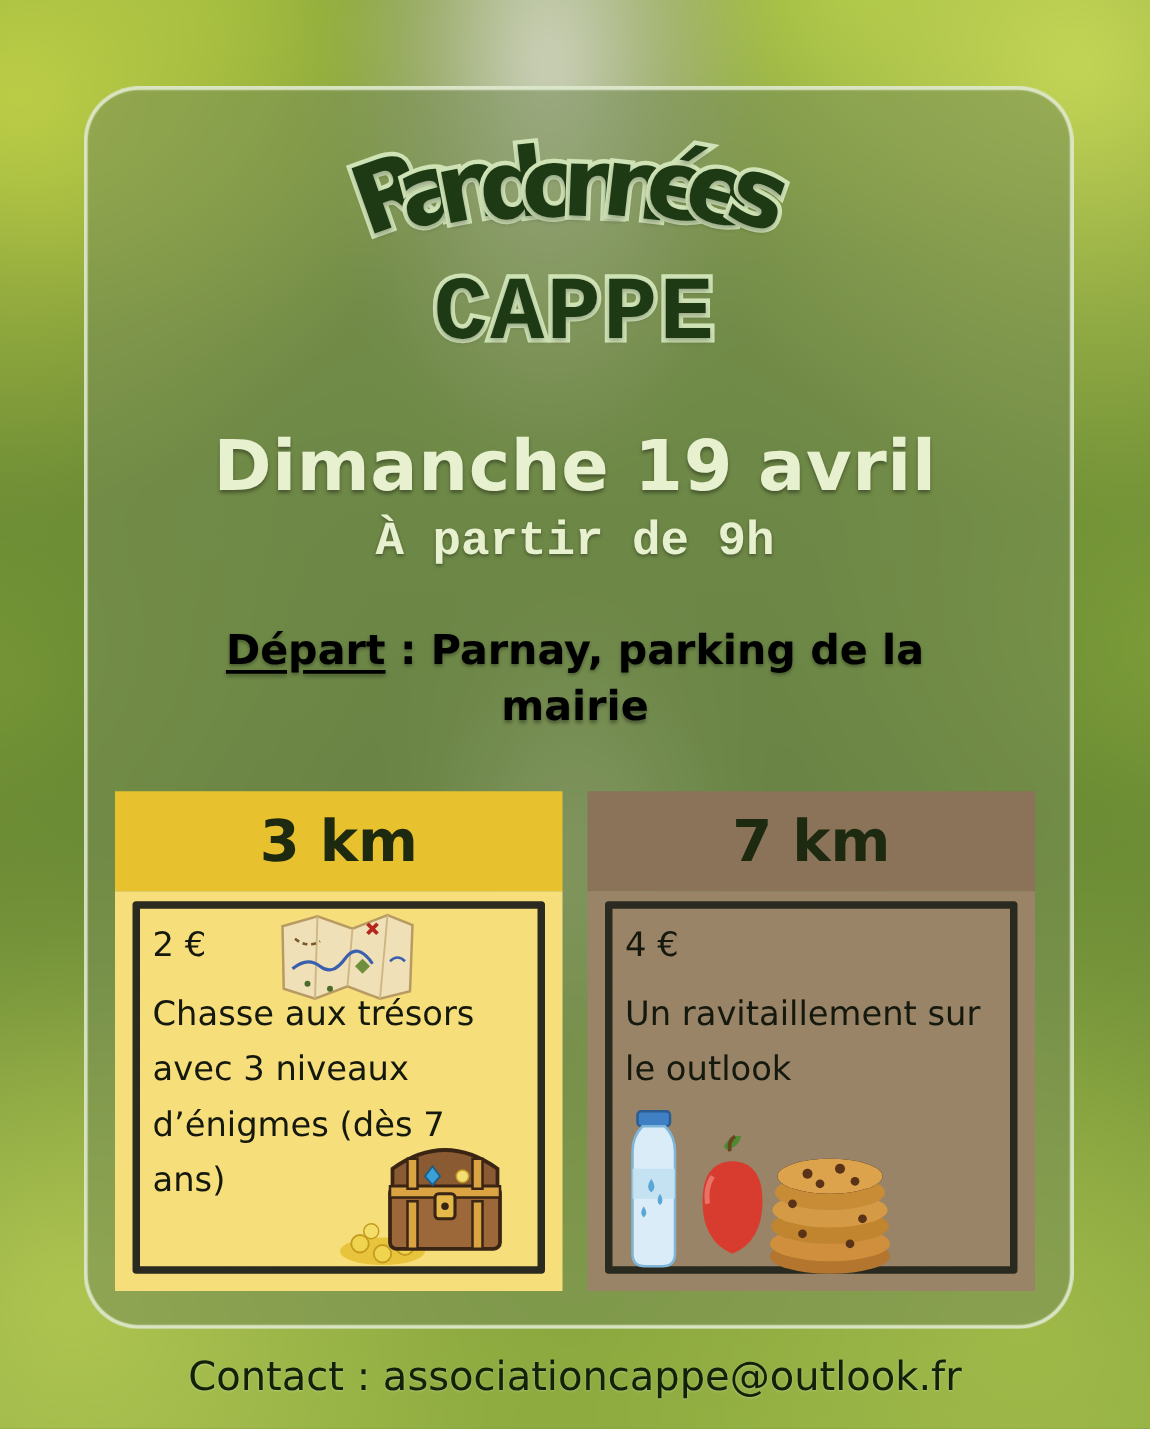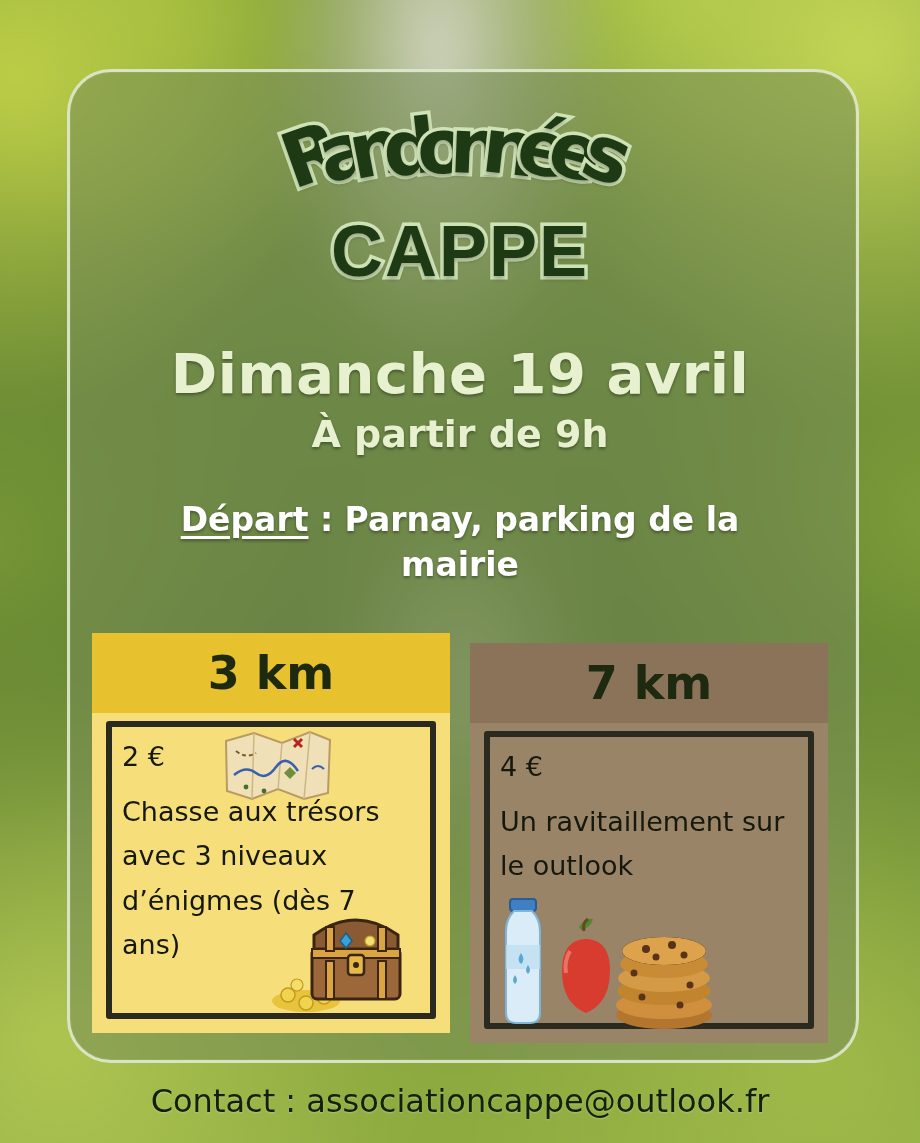--- a/index.html
+++ b/index.html
@@ -84,7 +84,7 @@
     white-space: pre;
   }
   .title-line2 {
-    font-family: Liberation Sans, sans-serif;
+    font-family: Liberation Mono, monospace;
     font-weight: 700;
     font-size: 72px;
     letter-spacing: 2px;

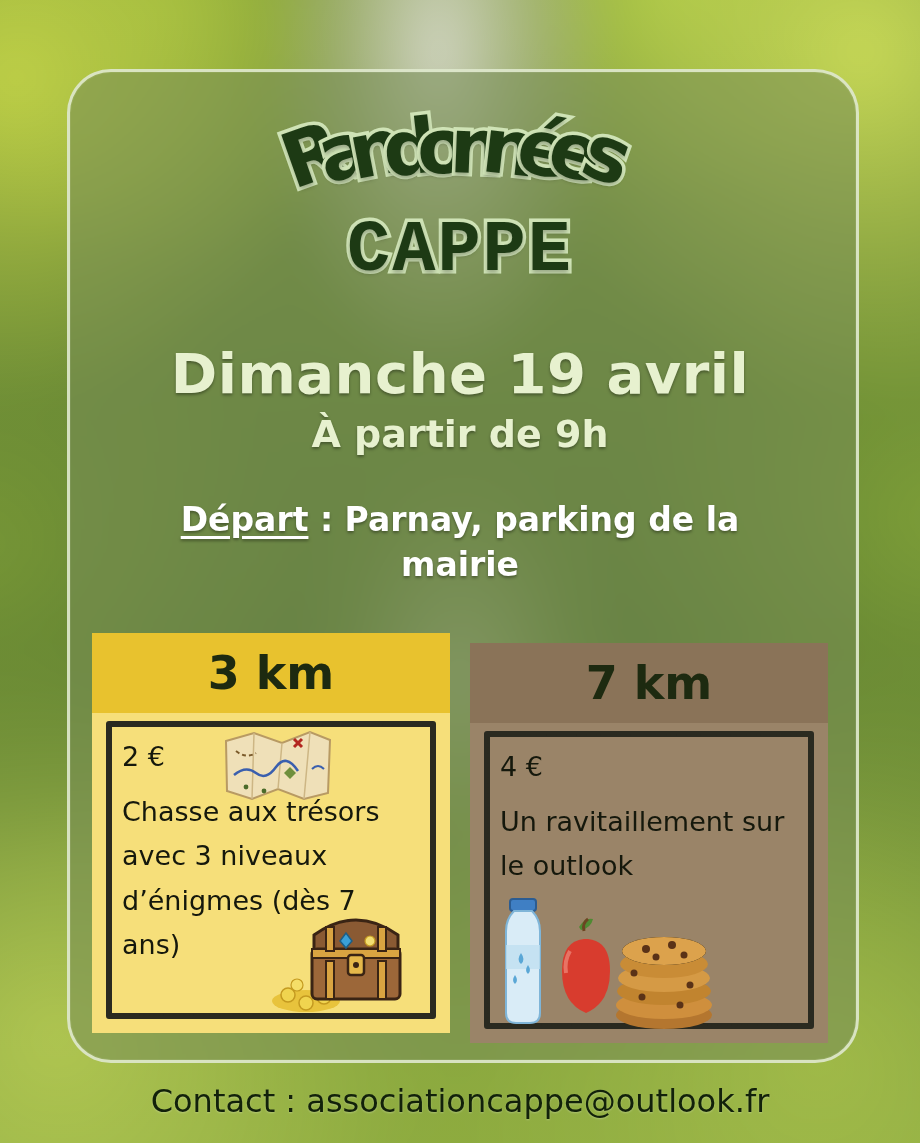--- a/index.html
+++ b/index.html
@@ -114,6 +114,7 @@
     font-size: 38px;
     font-weight: 700;
     margin-top: 8px;
+    font-family: Liberation Mono, monospace;
   }
 
   

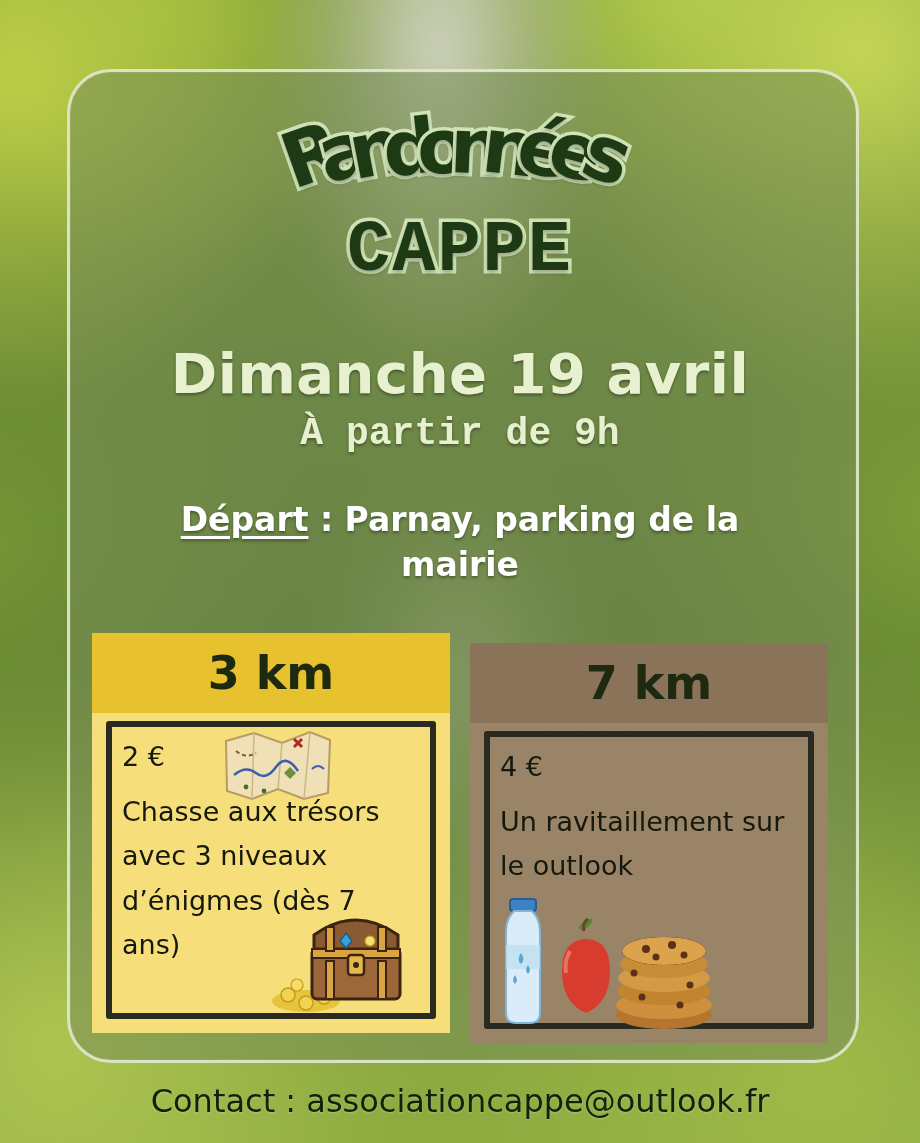--- a/index.html
+++ b/index.html
@@ -124,7 +124,7 @@
     right: 120px;
     top: 498px;
     text-align: center;
-    color: #ffffff;
+    color: #000000;
     font-size: 33px;
     font-weight: 700;
     line-height: 1.35;

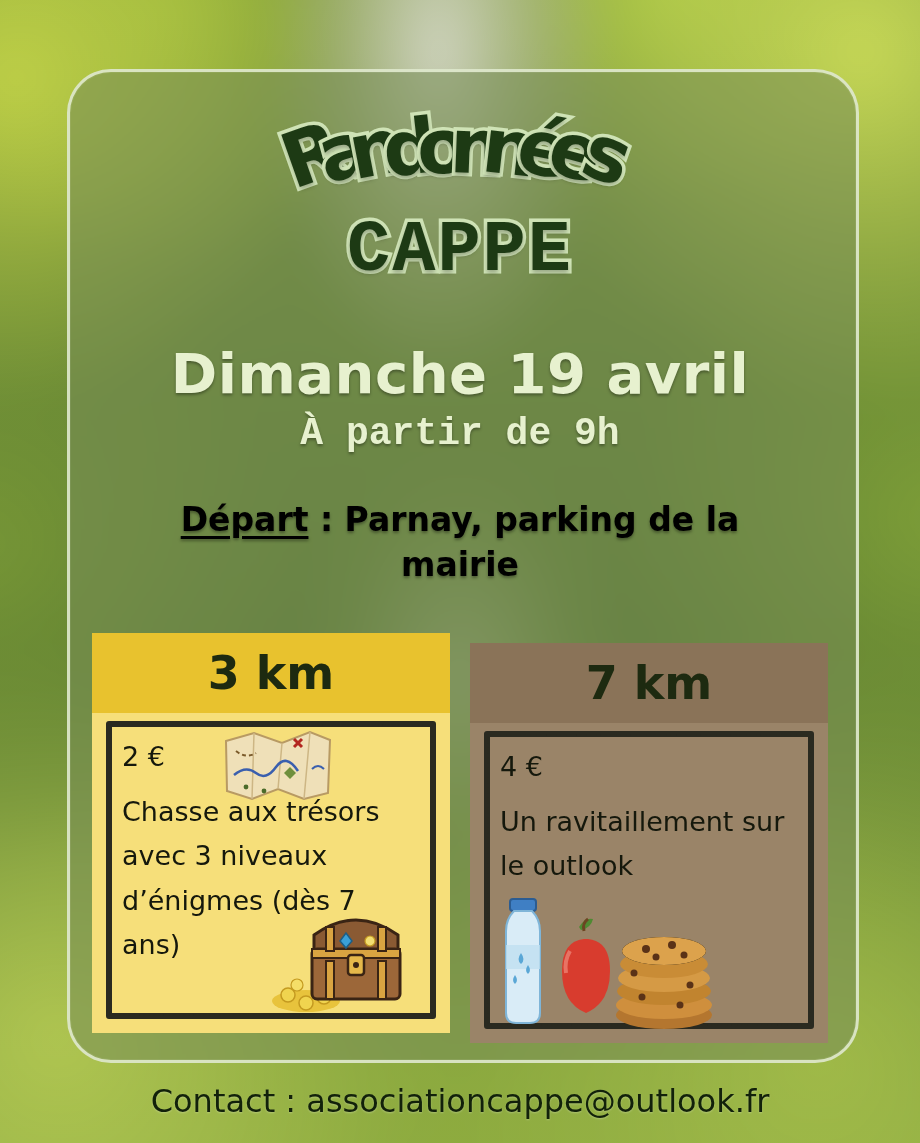--- a/index.html
+++ b/index.html
@@ -162,7 +162,7 @@
   }
   .route.yellow .route-header { background: #e8c22e; }
   .route.yellow .route-body   { background: #f6df7a; }
-  .route.brown  .route-header { background: #8a7358; margin-top: 10px; }
+  .route.brown  .route-header { background: #8a7358; }
   .route.brown  .route-body   { background: #9a8468; }
 
   .frame {

